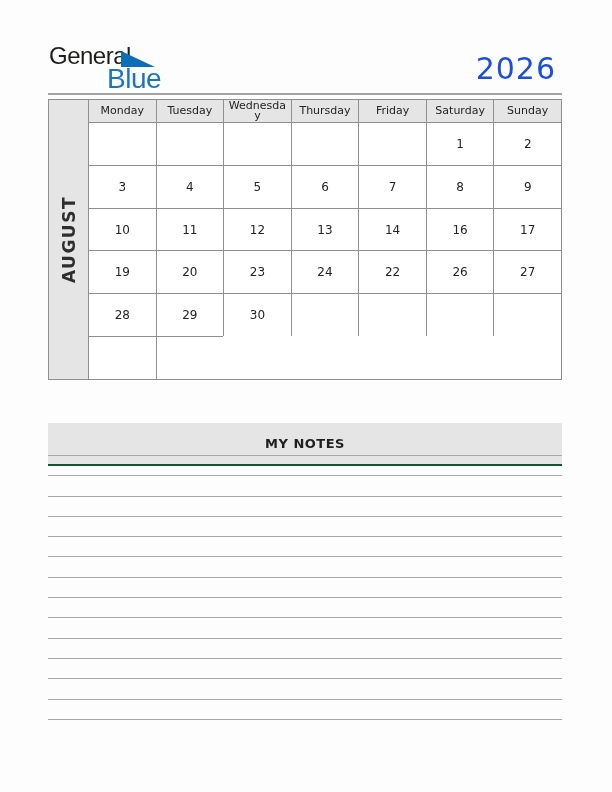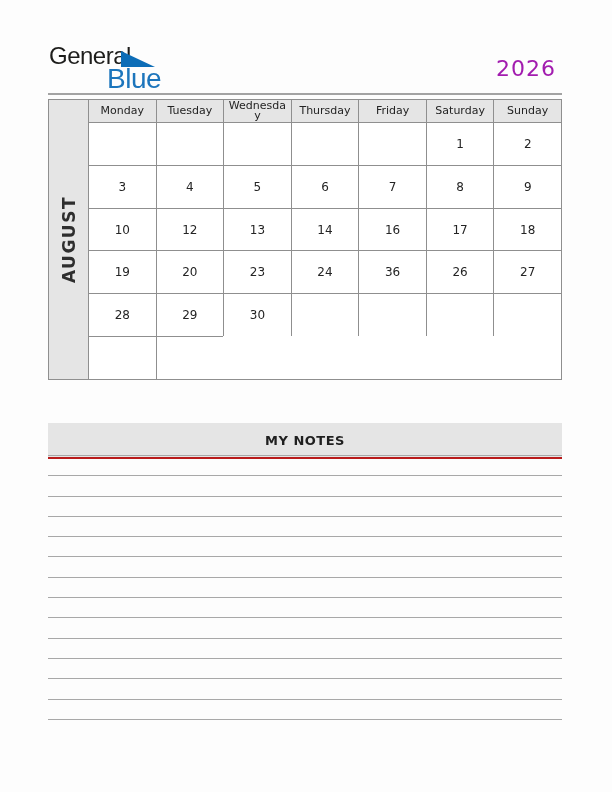--- a/index.html
+++ b/index.html
@@ -43,8 +43,8 @@
   }
   .year-label {
     position: absolute; right: 56px; top: 54px;
-    font-size: 22px; line-height: 30px;
-    letter-spacing: 1px; color: #a21caf;
+    font-size: 30px; line-height: 30px;
+    letter-spacing: 1px; color: #1d4ed8;
   }
   .header-rule {
     position: absolute; left: 48px; top: 93px;

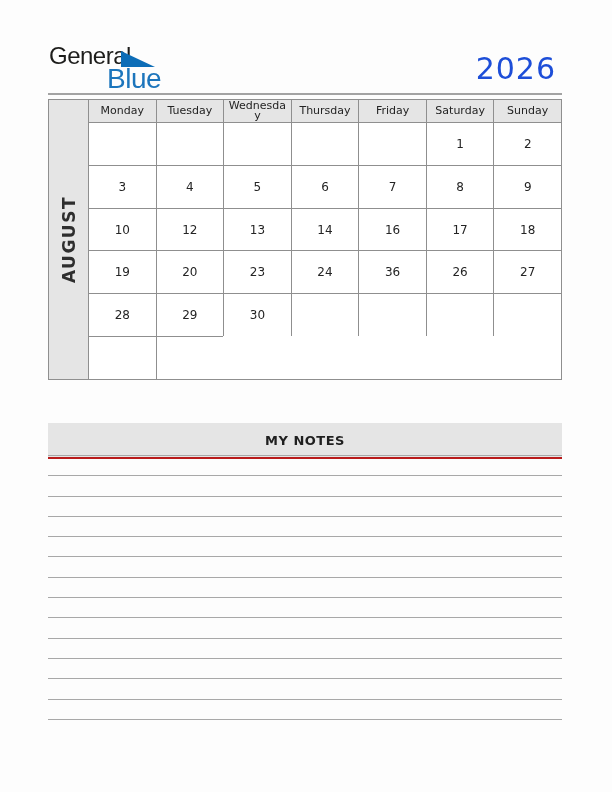--- a/index.html
+++ b/index.html
@@ -156,6 +156,7 @@
     <div class="cal-day">8</div>
     <div class="cal-day">9</div>
     <div class="cal-day">10</div>
+    <div class="cal-day">11</div>
     <div class="cal-day">12</div>
     <div class="cal-day">13</div>
     <div class="cal-day">14</div>

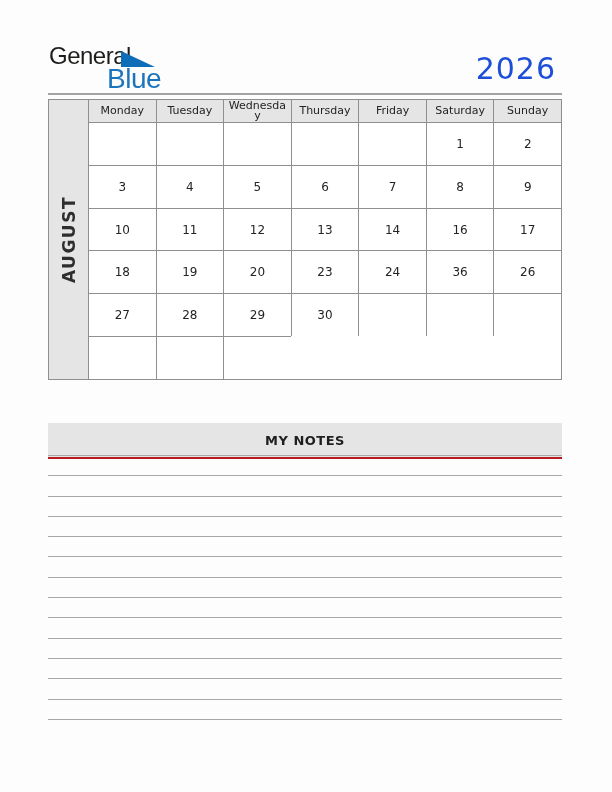--- a/index.html
+++ b/index.html
@@ -162,7 +162,6 @@
     <div class="cal-day">14</div>
     <div class="cal-day">16</div>
     <div class="cal-day">17</div>
-    <div class="cal-day">18</div>
     <div class="cal-day">19</div>
     <div class="cal-day">20</div>
     <div class="cal-day">23</div>

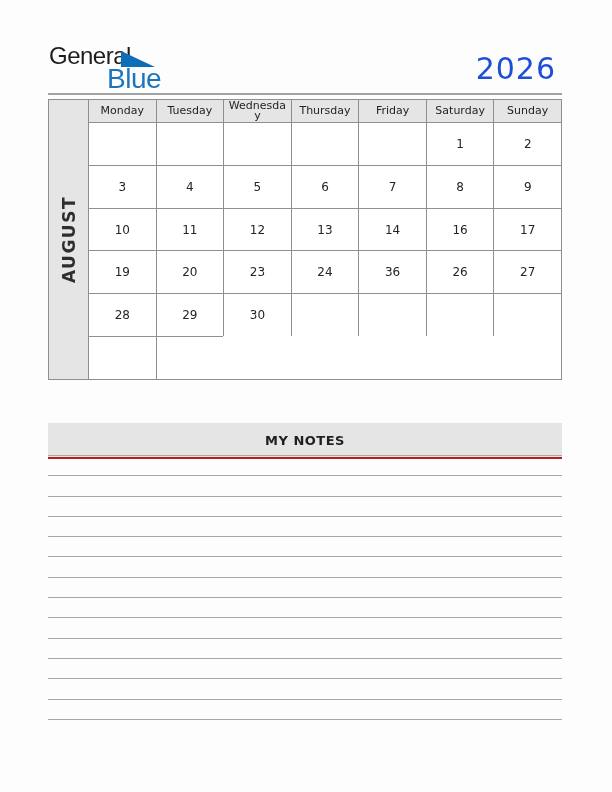--- a/index.html
+++ b/index.html
@@ -166,7 +166,7 @@
     <div class="cal-day">20</div>
     <div class="cal-day">23</div>
     <div class="cal-day">24</div>
-    <div class="cal-day">36</div>
+    <div class="cal-day">22</div>
     <div class="cal-day">26</div>
     <div class="cal-day">27</div>
     <div class="cal-day">28</div>

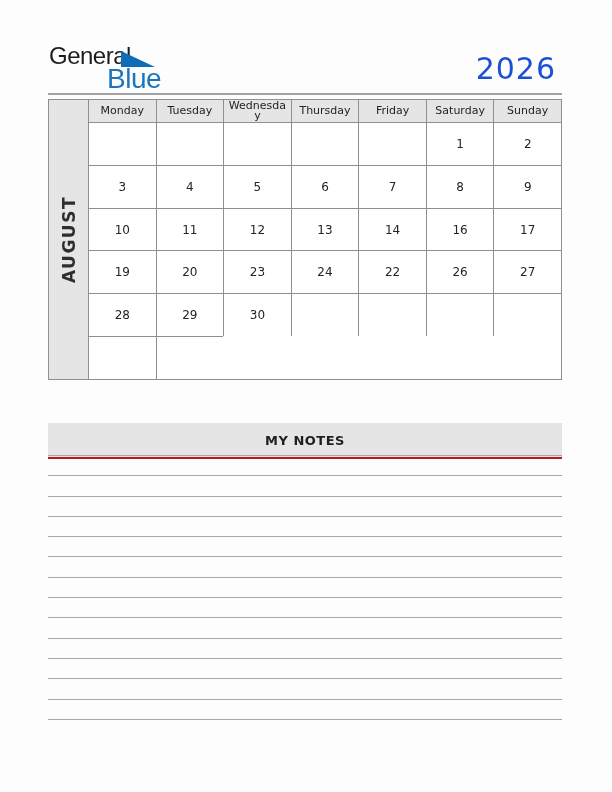--- a/index.html
+++ b/index.html
@@ -92,9 +92,9 @@
   
   .notes-header {
     position: absolute; left: 48px; top: 423px;
-    width: 514px; height: 36px;
+    width: 514px; height: 43px;
     background: var(--header-bg);
-    border-bottom: 2px solid #b91c1c;
+    border-bottom: 2px solid #14532d;
     display: flex; align-items: center; justify-content: center;
     font-size: 13px; font-weight: 700; letter-spacing: 0.5px;
     color: #1f1f1f;

